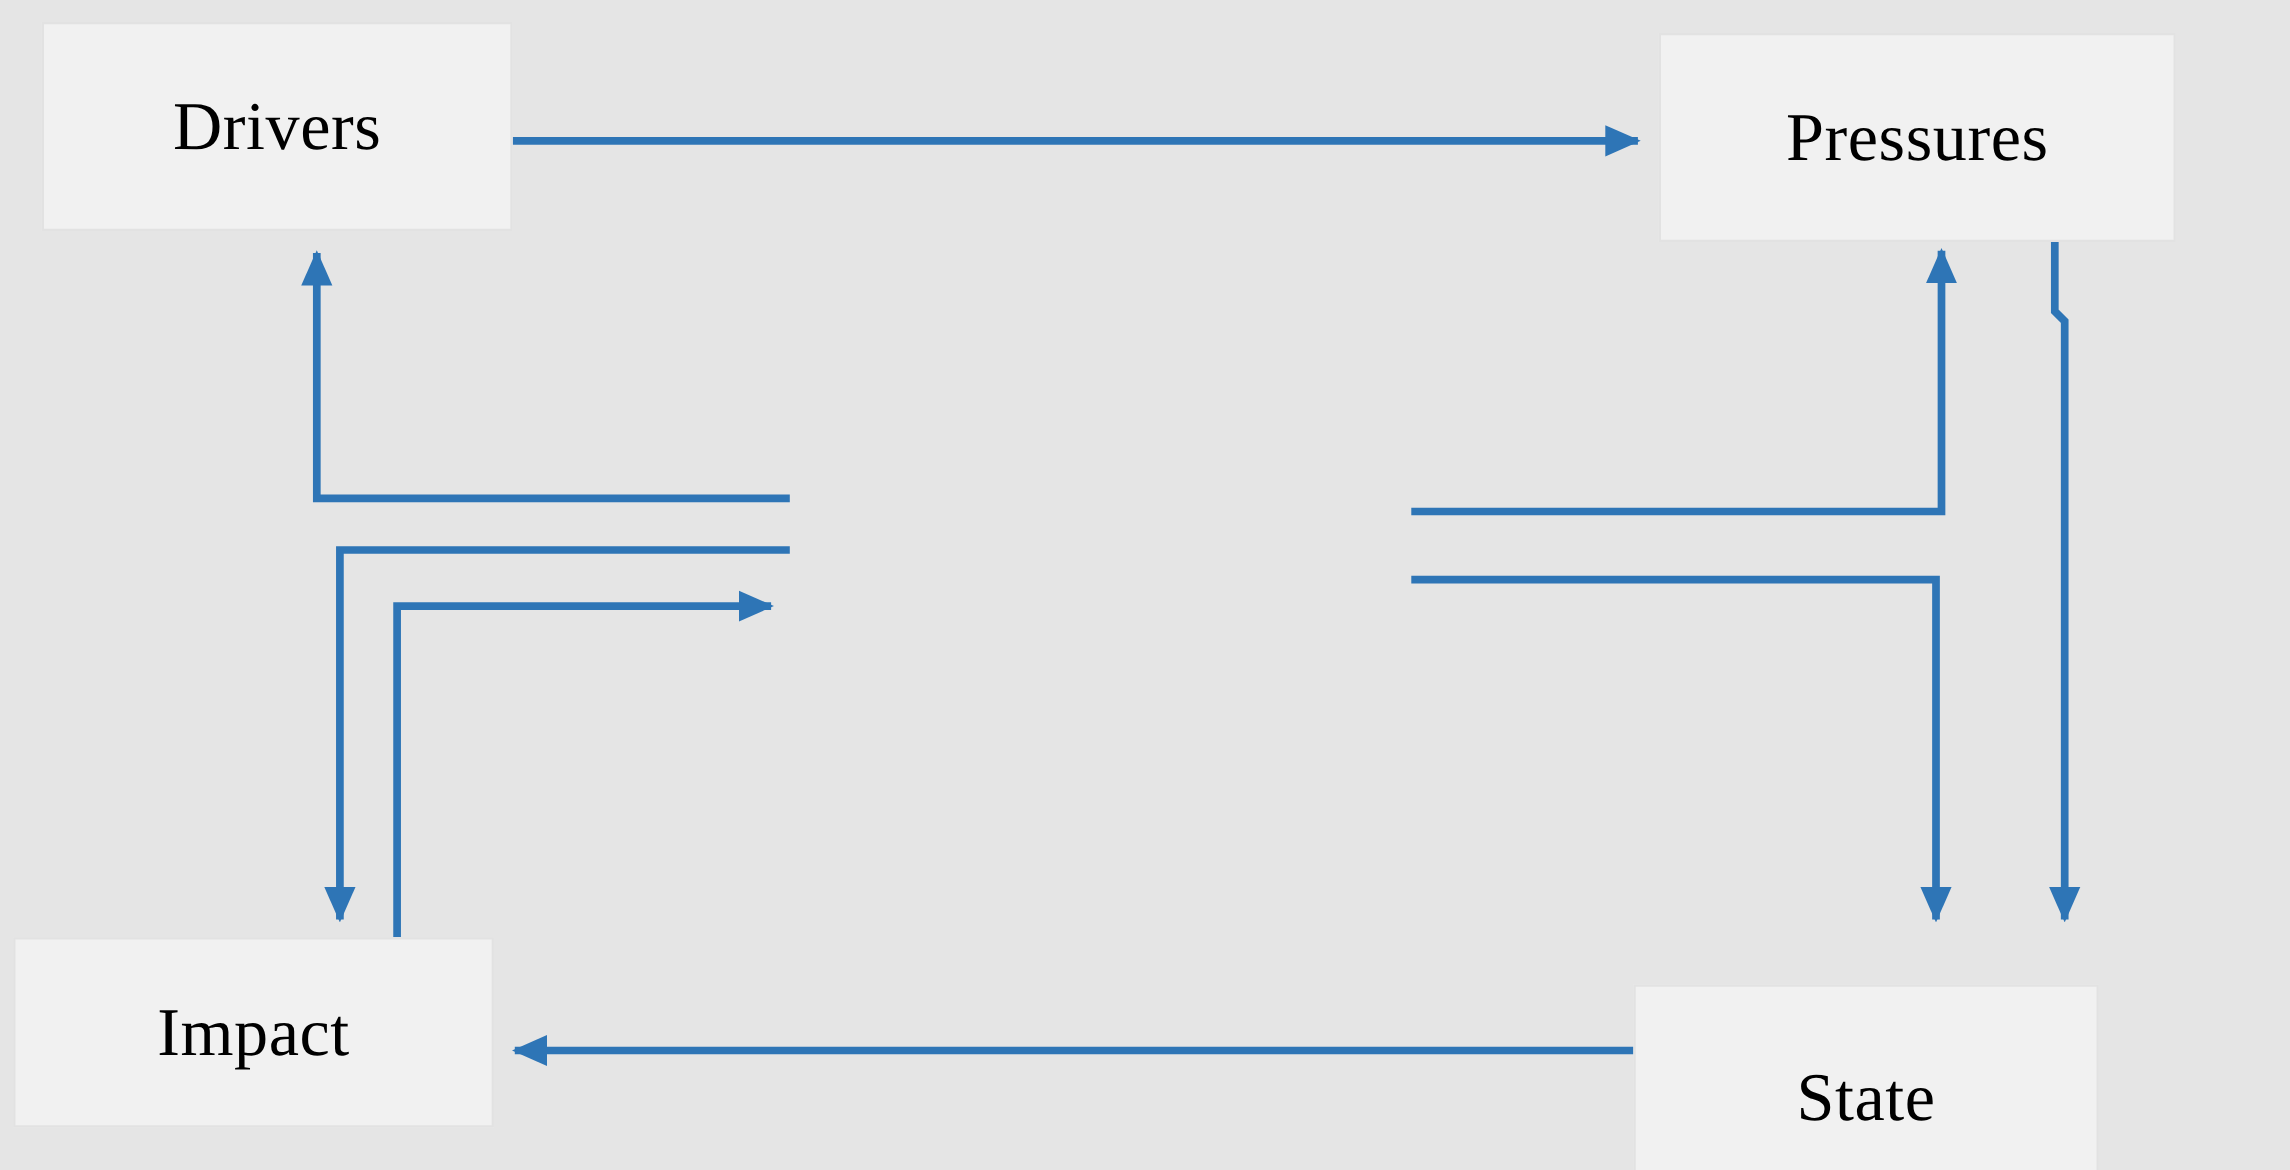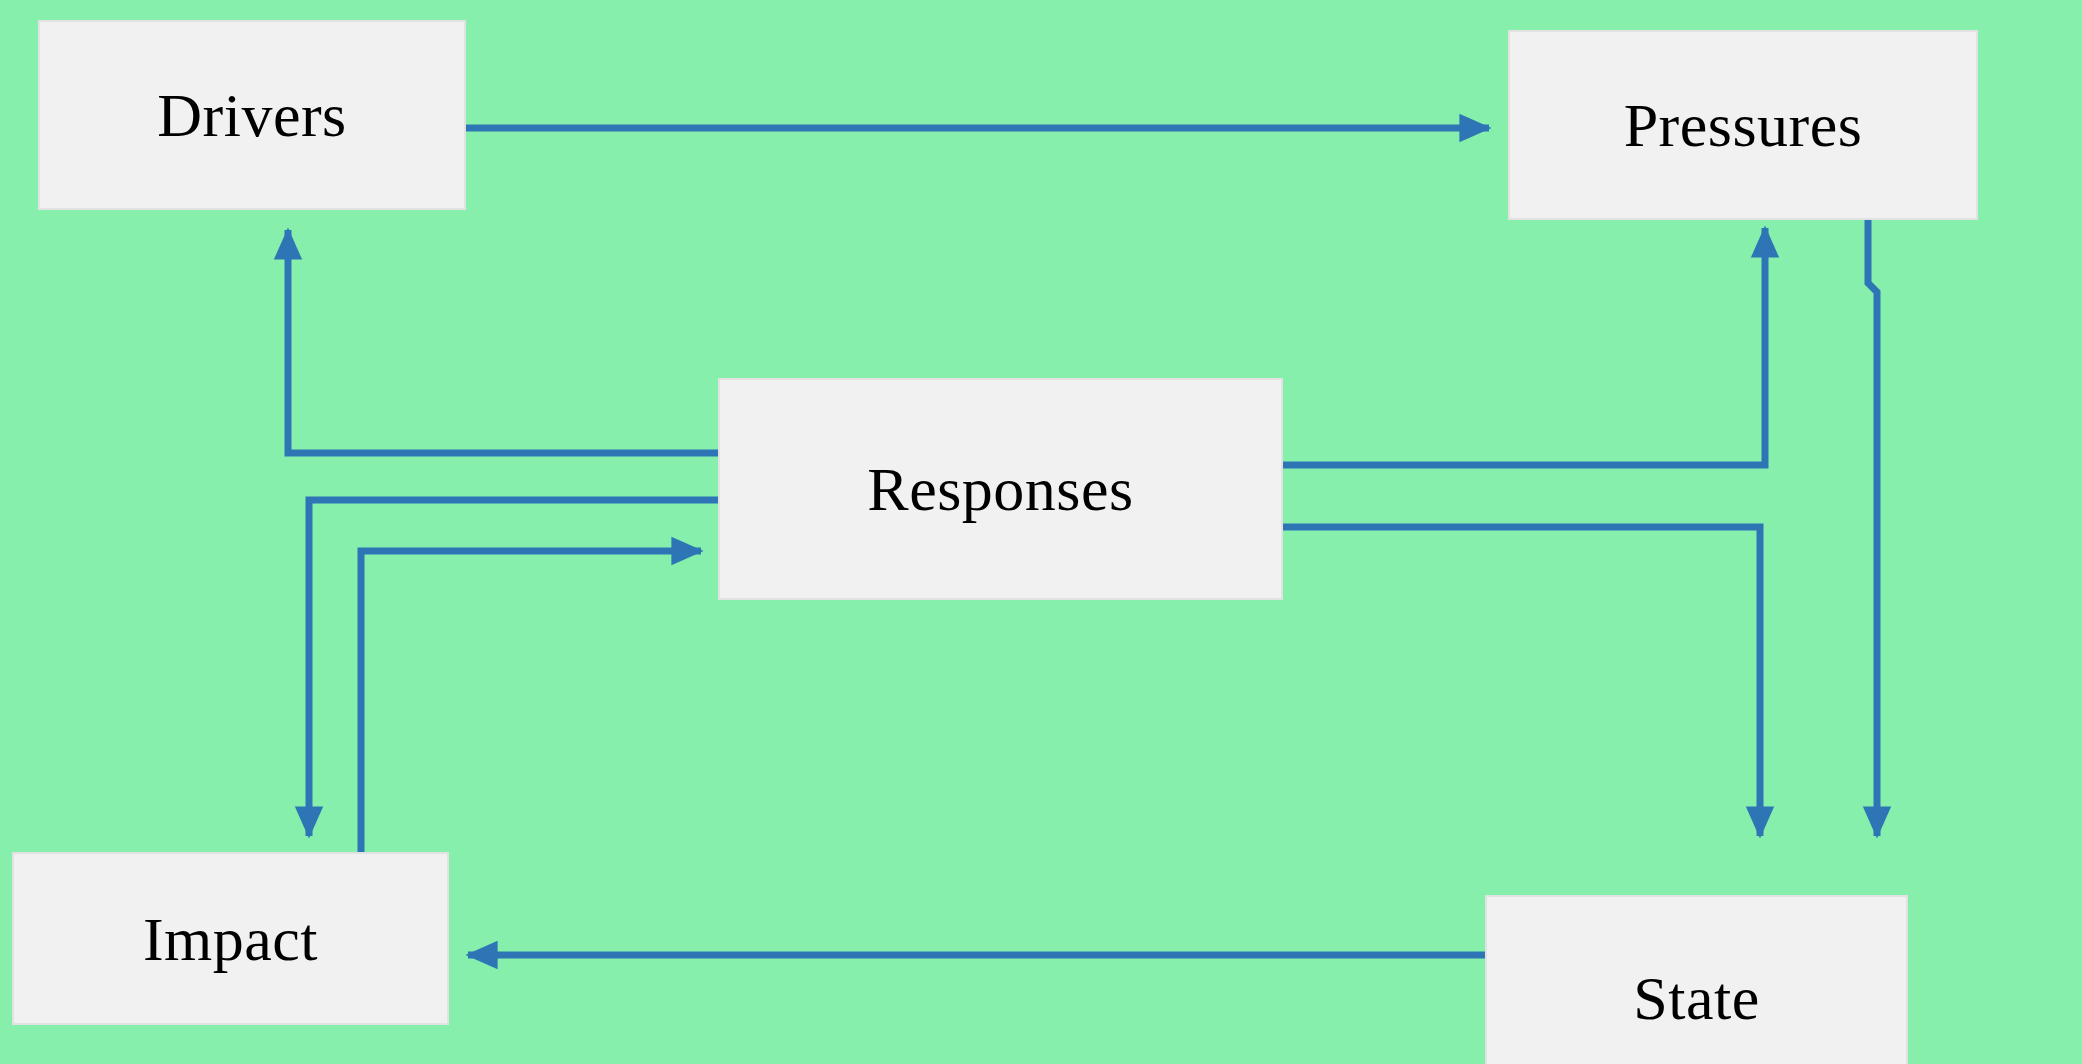--- a/index.html
+++ b/index.html
@@ -11,7 +11,7 @@
     position: relative;
     width: 2082px;
     height: 1064px;
-    background: #86efac;
+    background: #e5e5e5;
     overflow: hidden;
     font-family: "Liberation Serif", "DejaVu Serif", serif;
   }

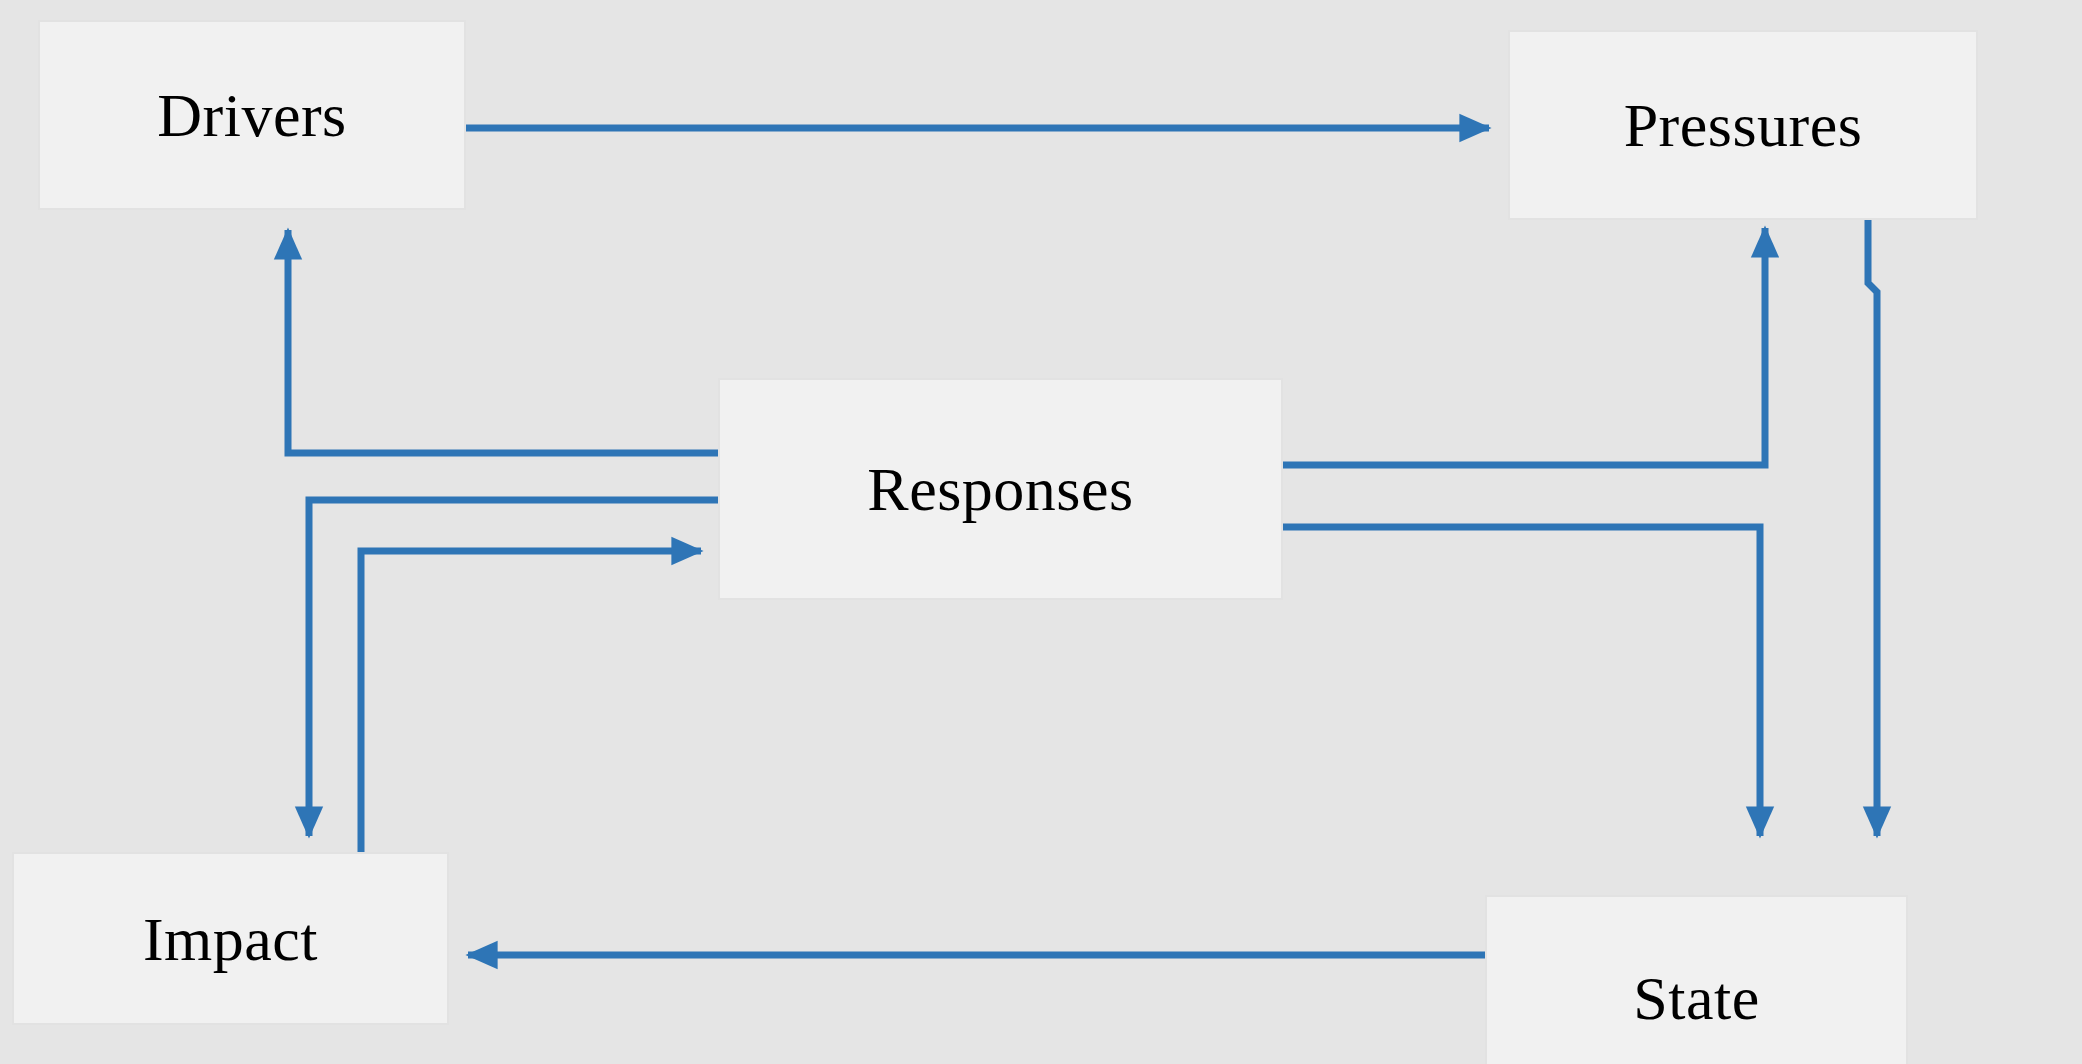--- a/index.html
+++ b/index.html
@@ -85,9 +85,6 @@
     <span class="node-label">Pressures</span>
   </div>
 
-  <div class="node" id="node-responses">
-    <span class="node-label">Responses</span>
-  </div>
 
   <div class="node" id="node-impact">
     <span class="node-label">Impact</span>

